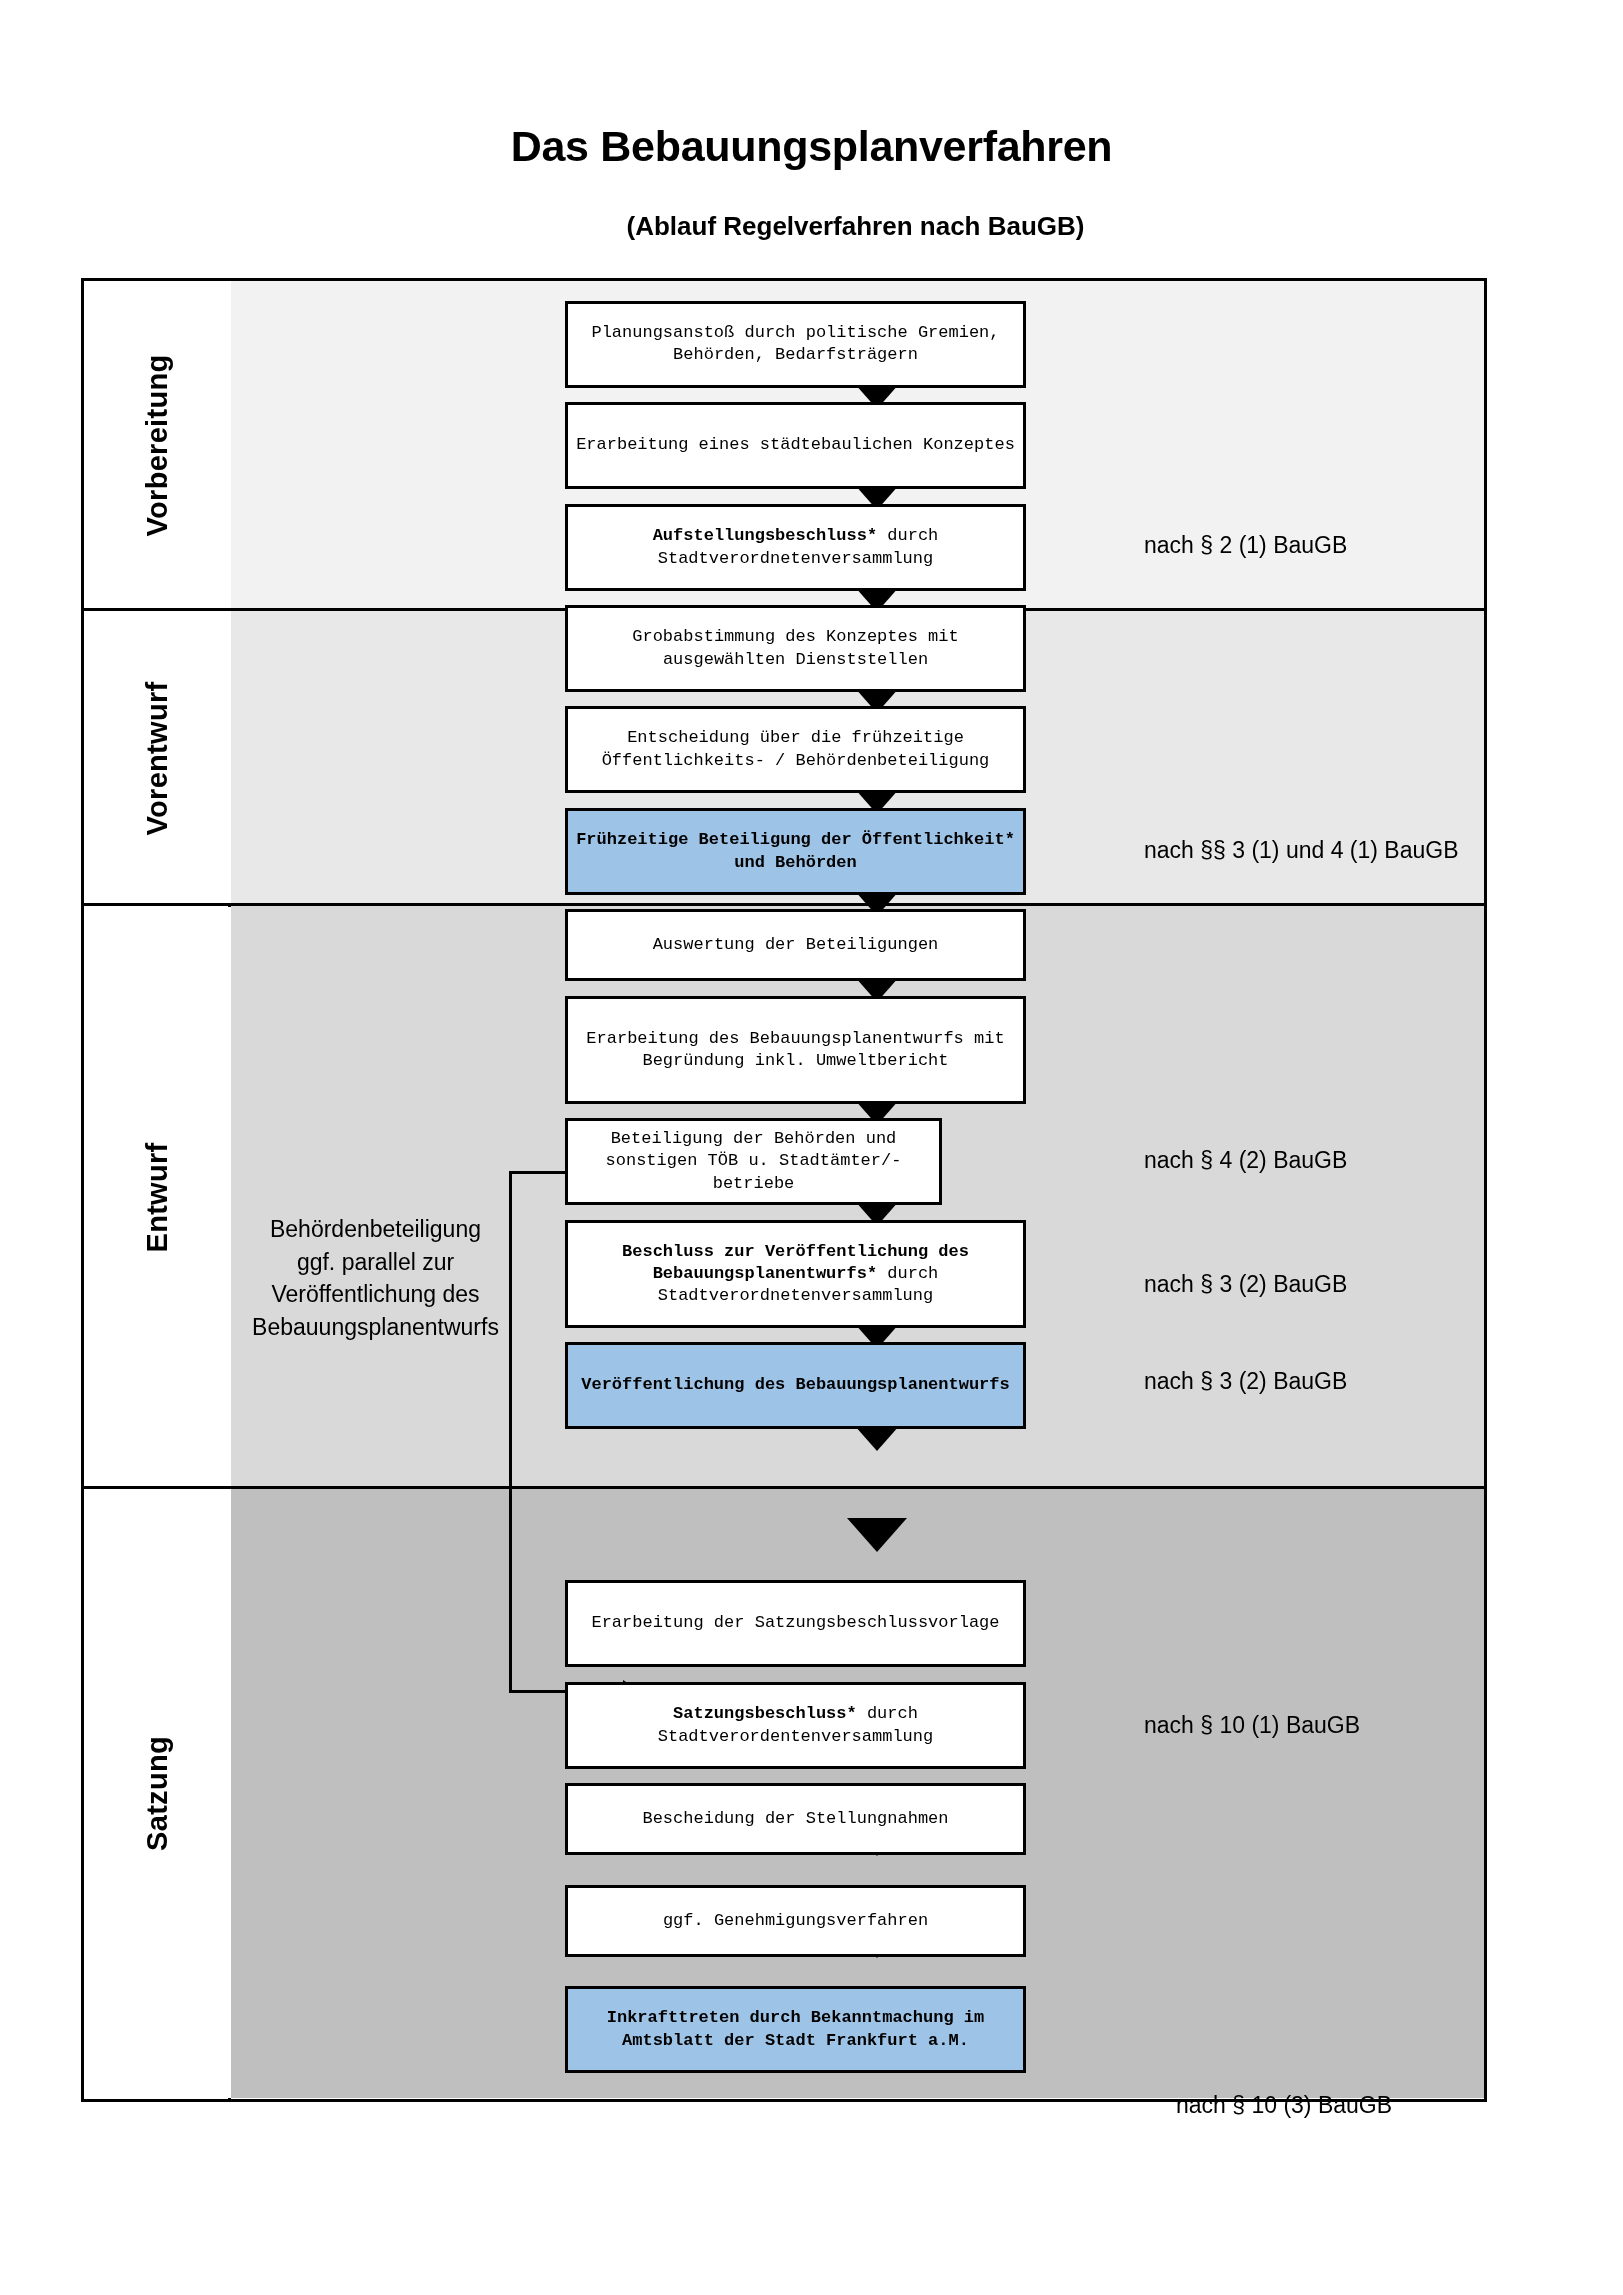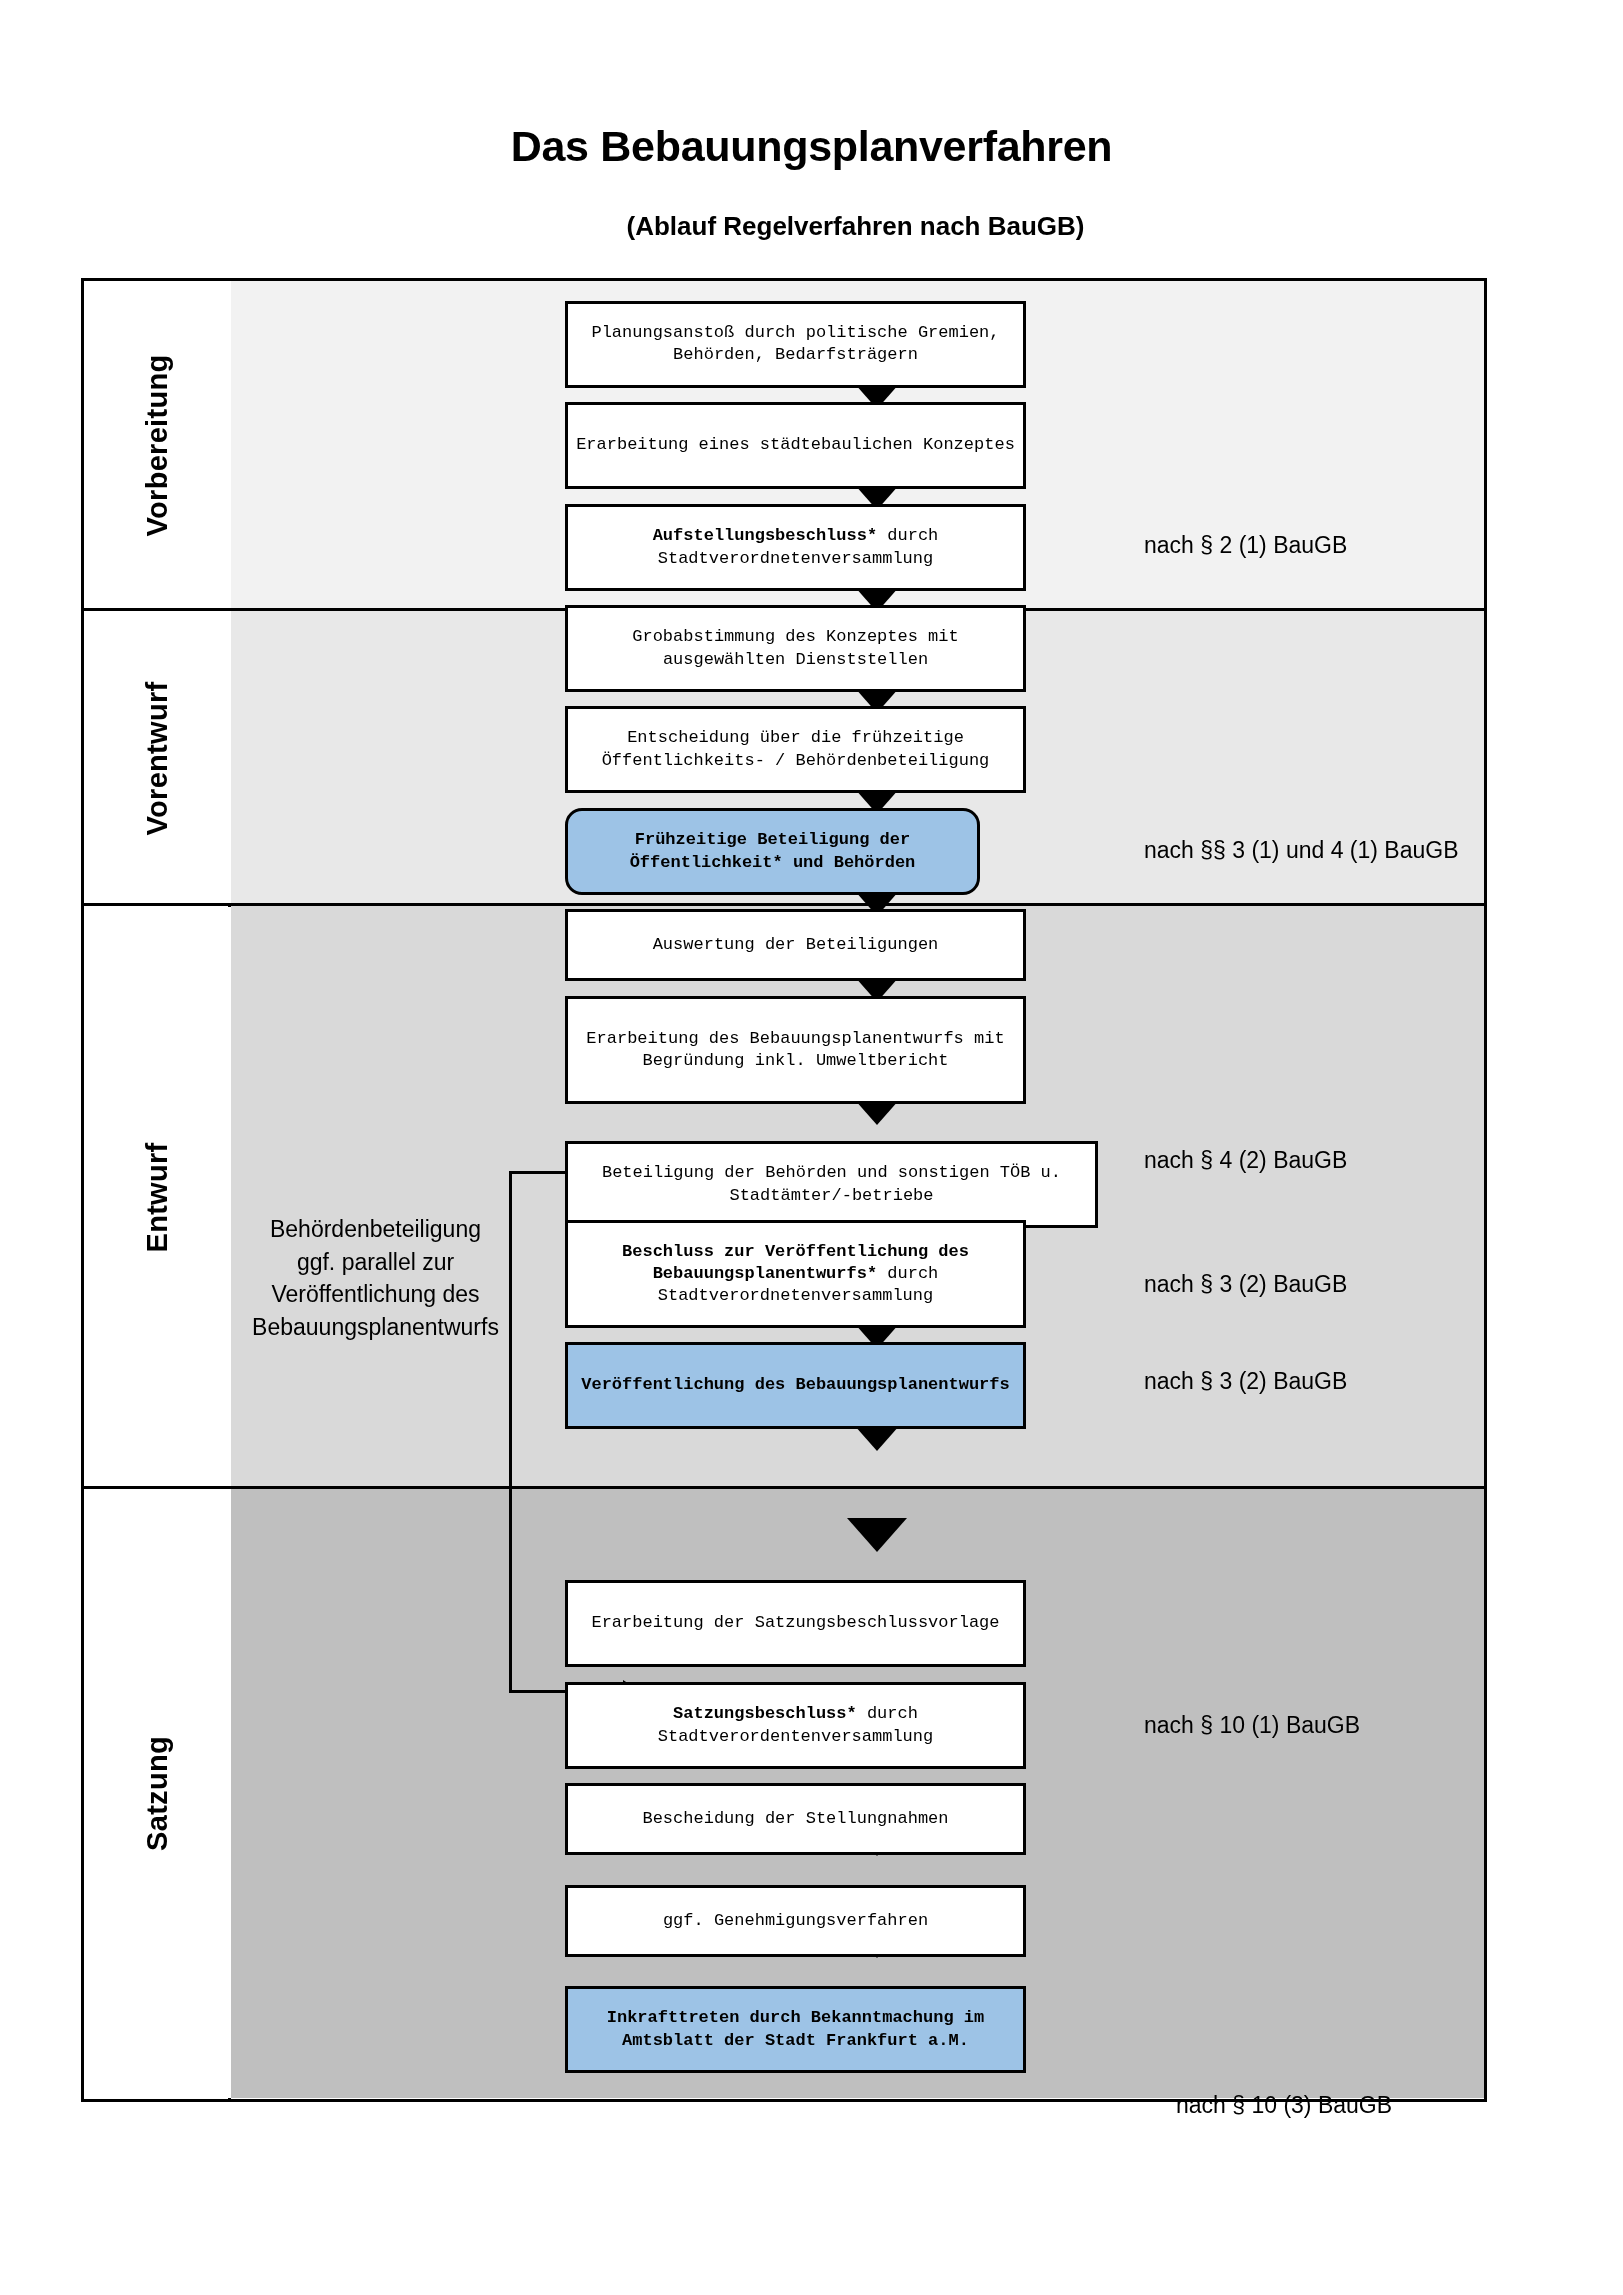--- a/index.html
+++ b/index.html
@@ -182,7 +182,7 @@
       <span>Entscheidung über die frühzeitige Öffentlichkeits- / Behördenbeteiligung</span>
     </div>
 
-    <div class="box blue" style="left:481px;top:527px;width:415px;height:87px;border-radius:17px;">
+    <div class="box blue" style="left:481px;top:527px;width:461px;height:87px;">
       <span>Frühzeitige Beteiligung der Öffentlichkeit* und Behörden</span>
     </div>
 

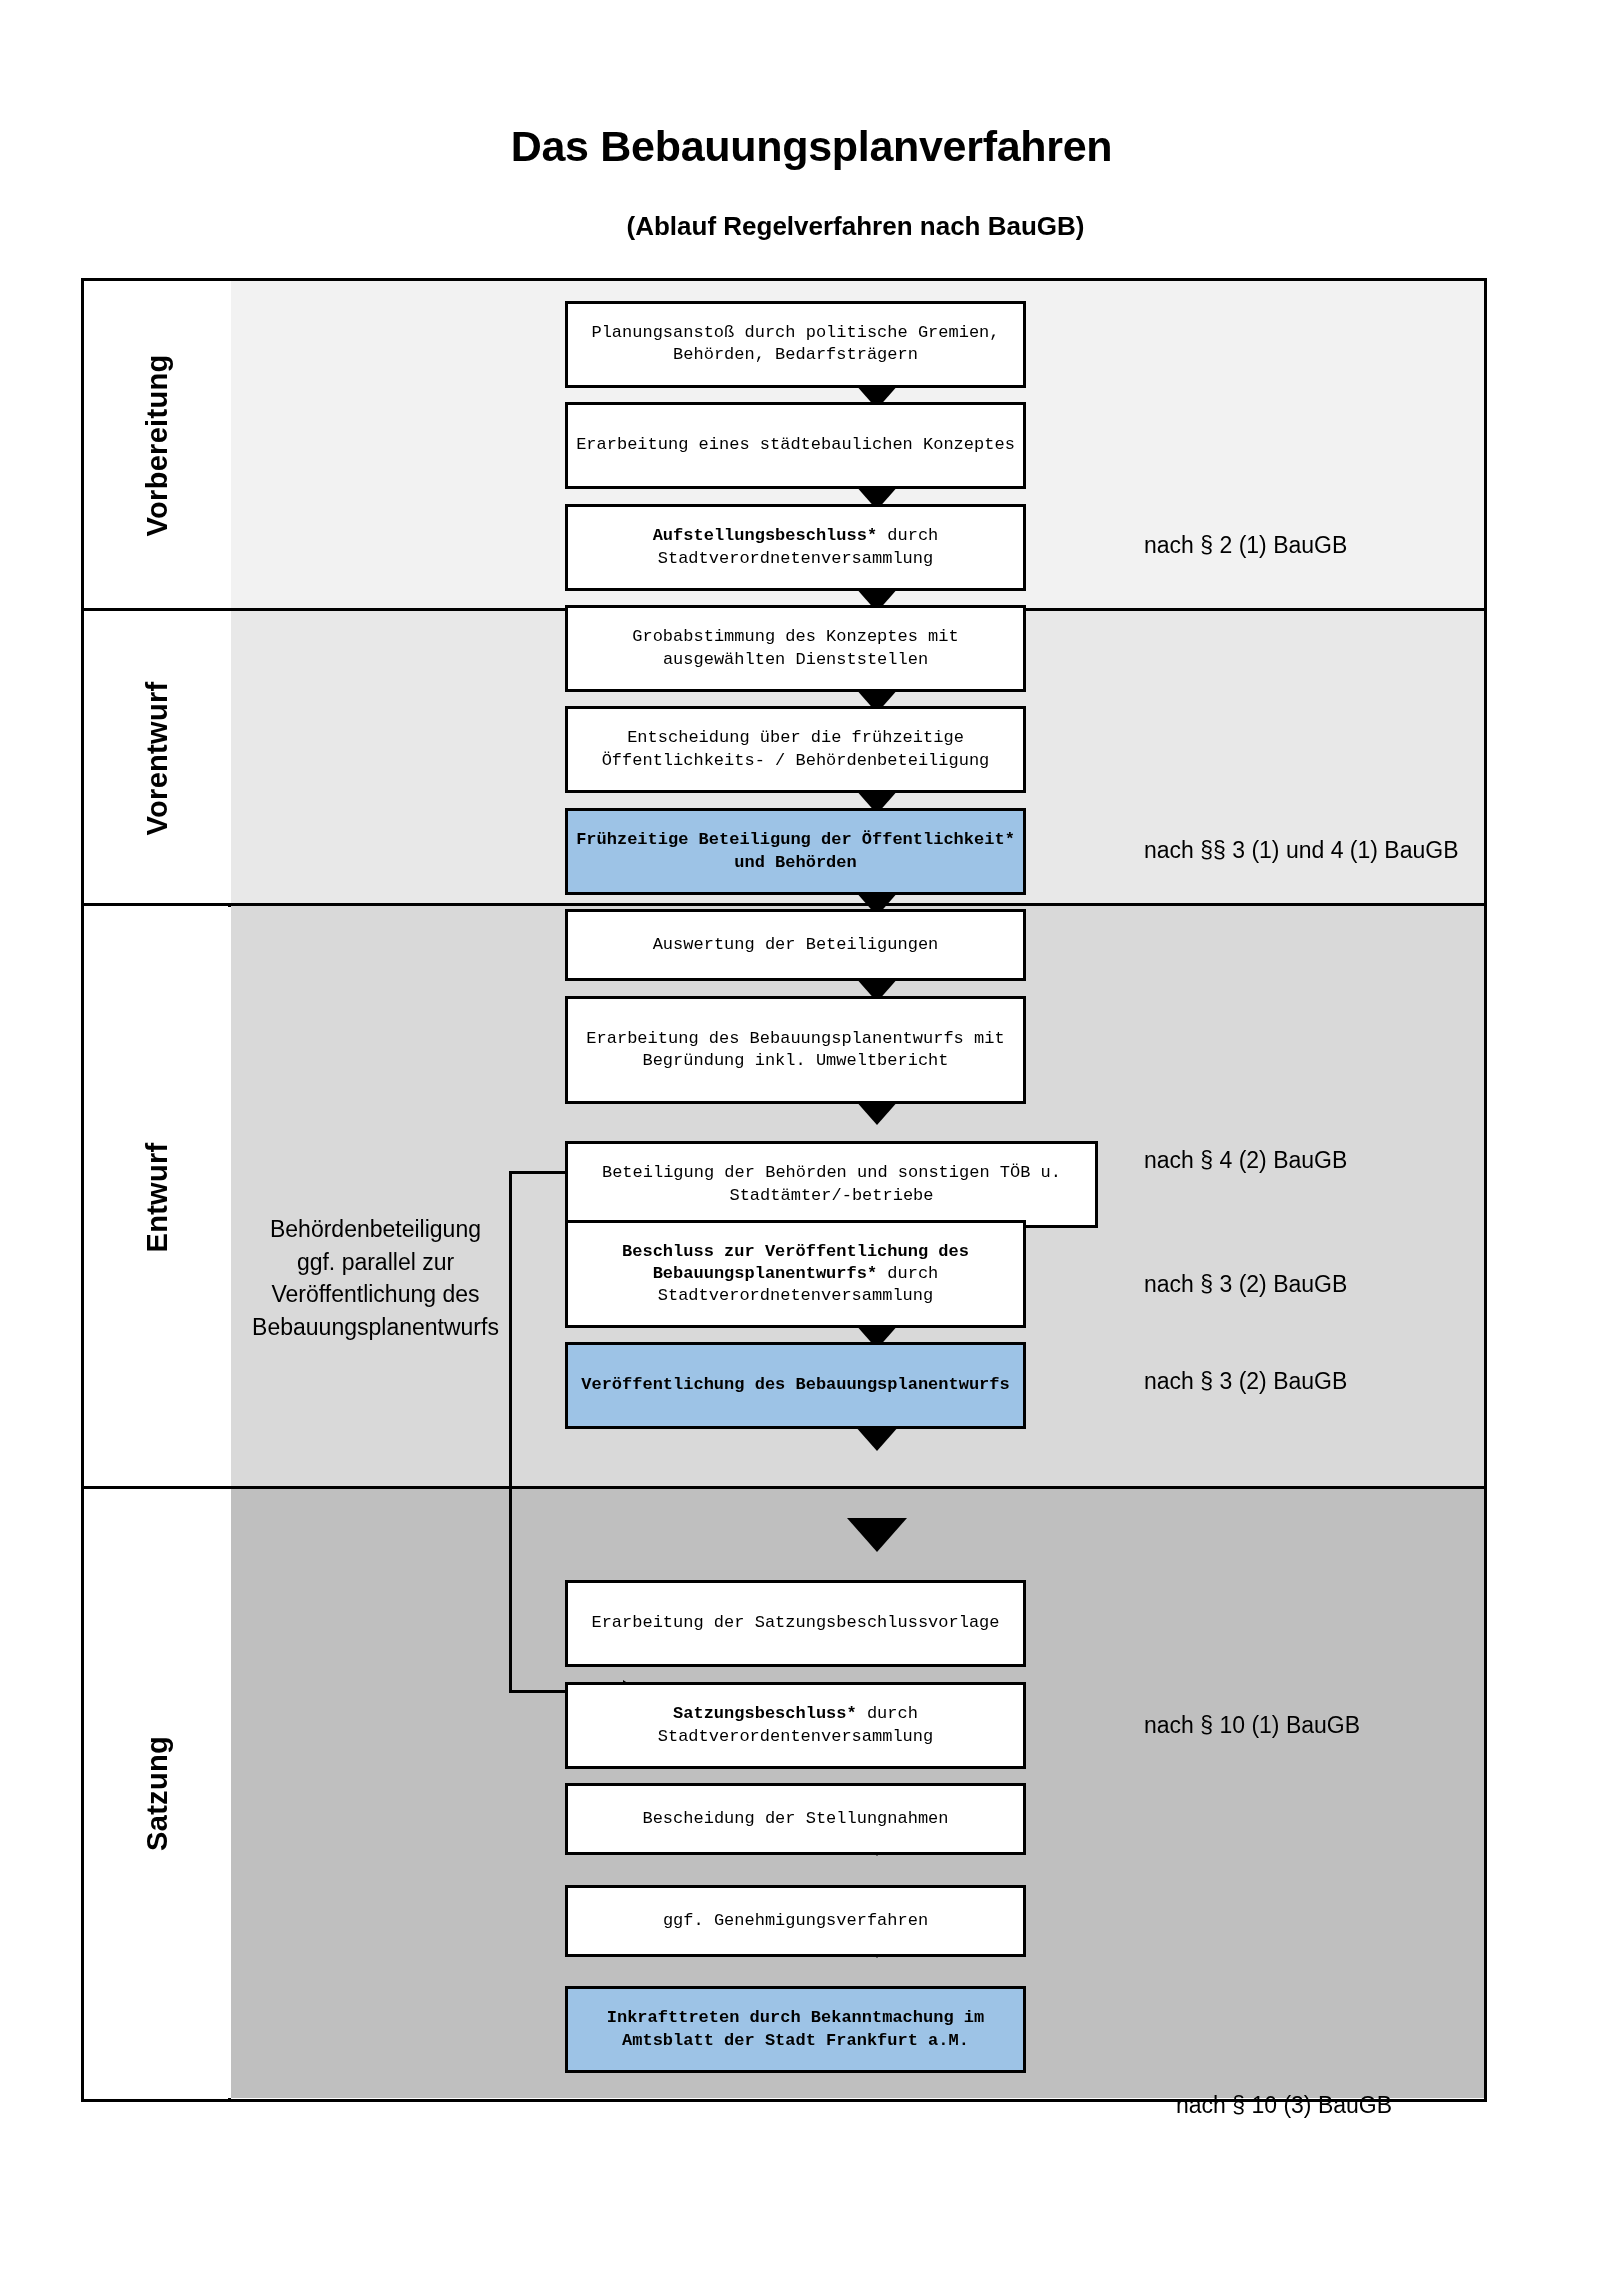--- a/index.html
+++ b/index.html
@@ -194,7 +194,7 @@
       <span>Erarbeitung des Bebauungsplanentwurfs mit Begründung inkl. Umweltbericht</span>
     </div>
 
-    <div class="box" style="left:481px;top:837px;width:533px;height:87px;margin-top:23px;">
+    <div class="box" style="left:481px;top:837px;width:377px;height:87px;">
       <span>Beteiligung der Behörden und sonstigen TÖB u. Stadtämter/-betriebe</span>
     </div>
 

